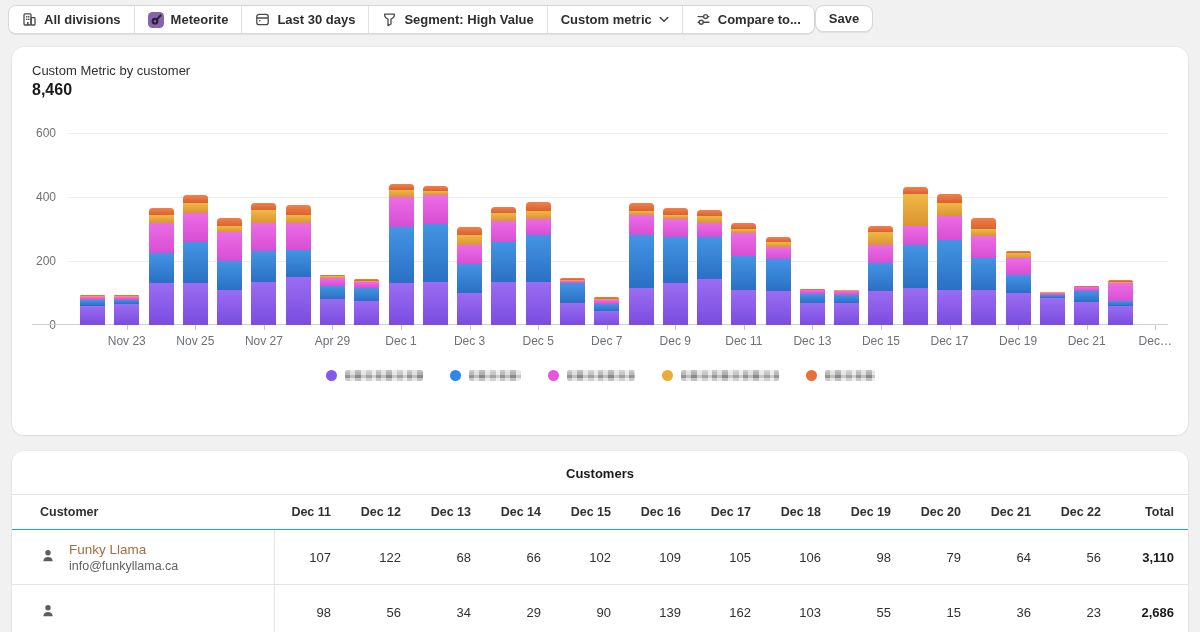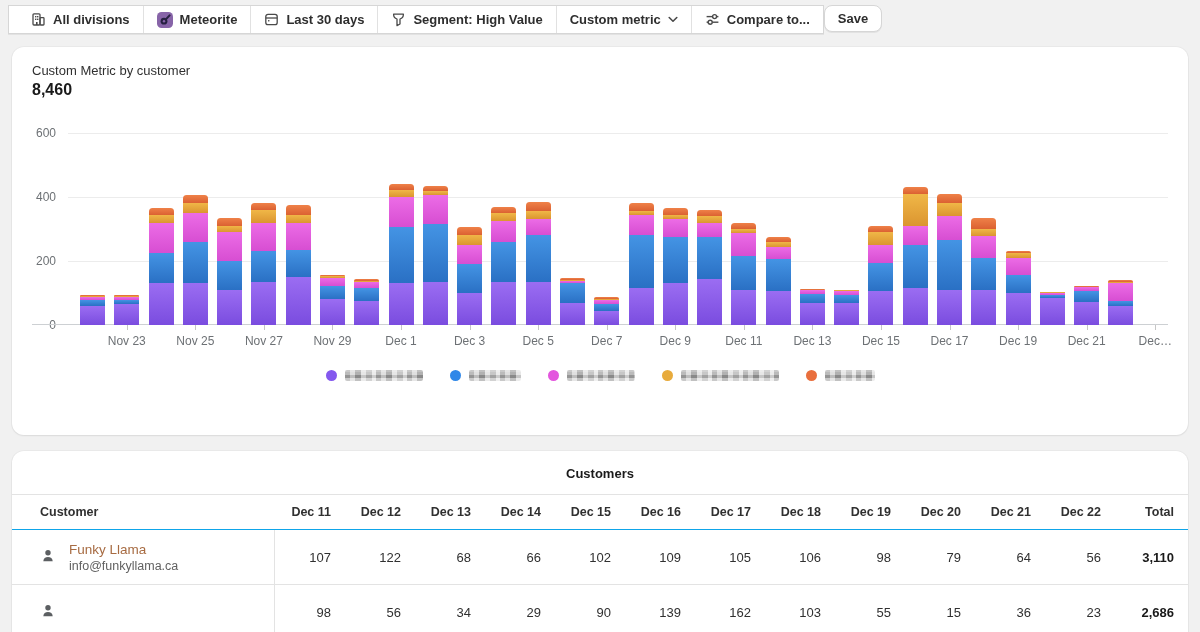--- a/index.html
+++ b/index.html
@@ -17,10 +17,9 @@
     display: inline-flex;
     background: #ffffff;
     border: 1px solid #d6d6d6;
-    border-radius: 0;
+    border-radius: 8px;
     box-shadow: 0 1px 0 rgba(26,26,26,.07);
     overflow: hidden;
-    padding-left: 9px;
   }
   .tb-btn {
     display: flex; align-items: center; gap: 7px;

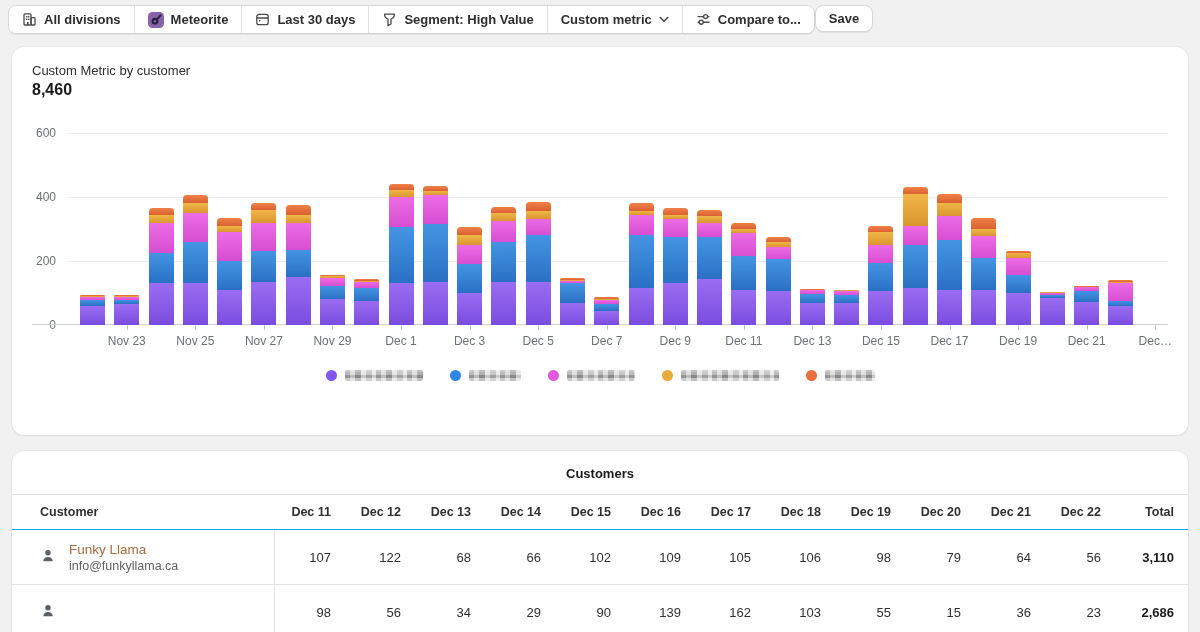--- a/index.html
+++ b/index.html
@@ -509,7 +509,7 @@
         <div class="label-slot"></div>
         <div class="label-slot">
           <div class="tick"></div>
-          <span class="x-lbl">Nov 29</span>
+          <span class="x-lbl">Apr 29</span>
         </div>
         <div class="label-slot"></div>
         <div class="label-slot">

